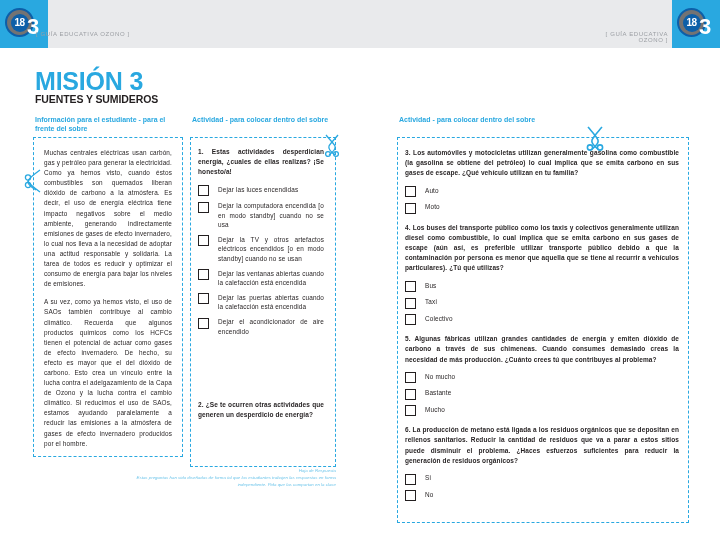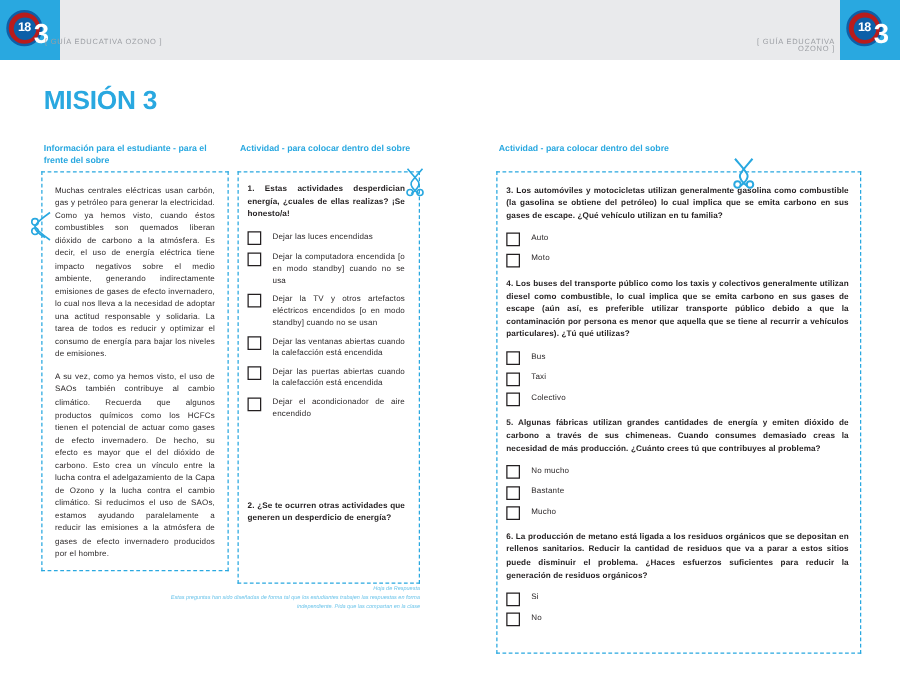--- a/index.html
+++ b/index.html
@@ -39,7 +39,7 @@
     left: 5px; top: 8px;
     width: 29px; height: 29px;
     border-radius: 50%;
-    background: #b91c1c;
+    background: #737373;
     border: 2.5px solid #0d5fa8;
     box-sizing: border-box;
   }

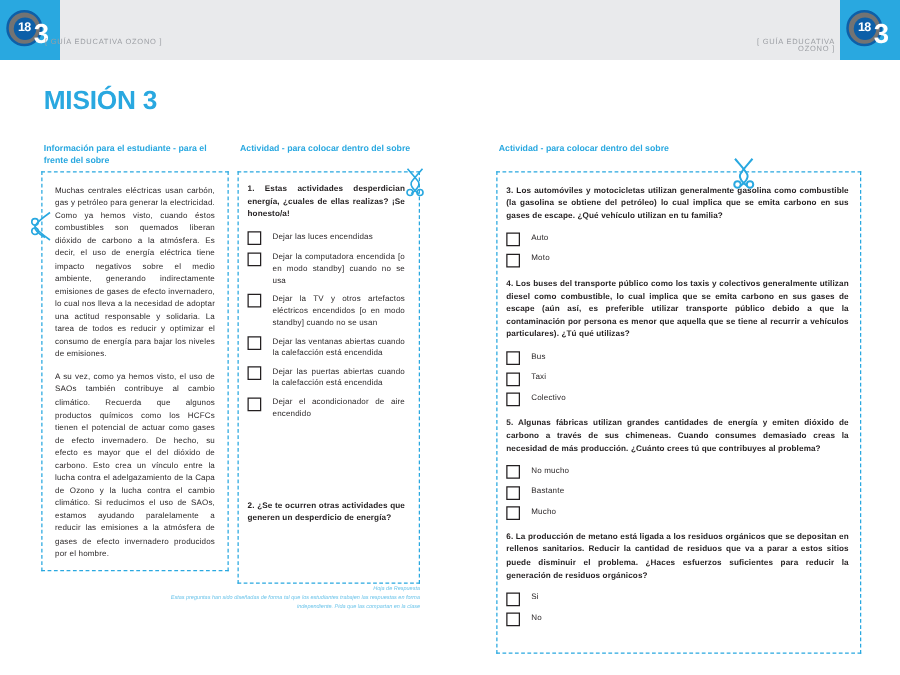--- a/index.html
+++ b/index.html
@@ -79,7 +79,7 @@
   
   .title-block { position: absolute; left: 35px; top: 70px; }
   .title-main {
-    font-size: 21px;
+    font-size: 25px;
     font-weight: bold;
     color: #29a8e0;
     line-height: 22px;

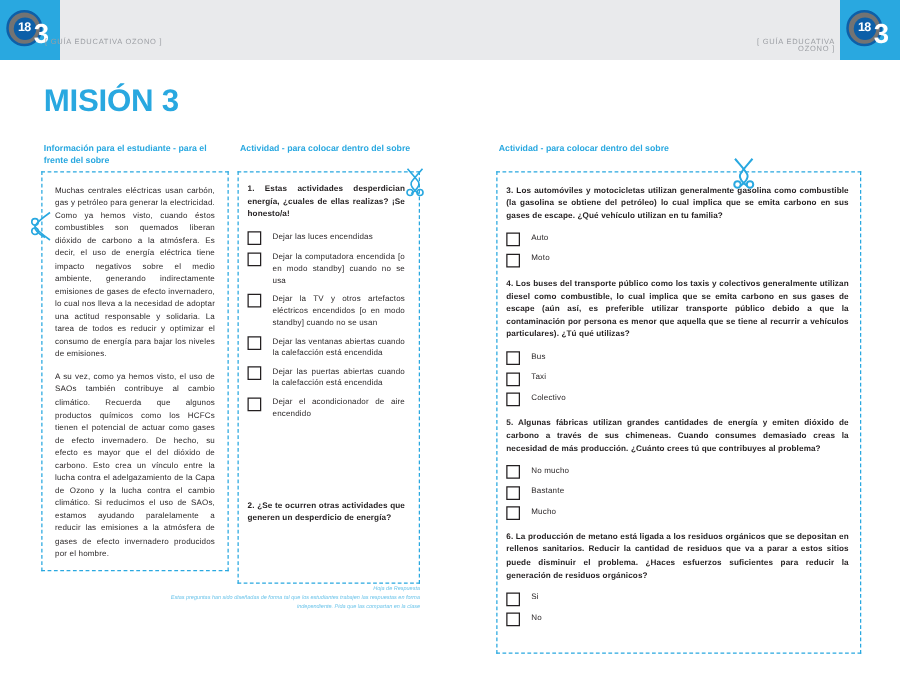--- a/index.html
+++ b/index.html
@@ -214,6 +214,7 @@
 
 <div class="title-block">
   <div class="title-main">MISIÓN 3</div>
+  <div class="title-sub">FUENTES Y SUMIDEROS</div>
 </div>
 
 <div class="col-head c1">Información para el estudiante - para el frente del sobre</div>

